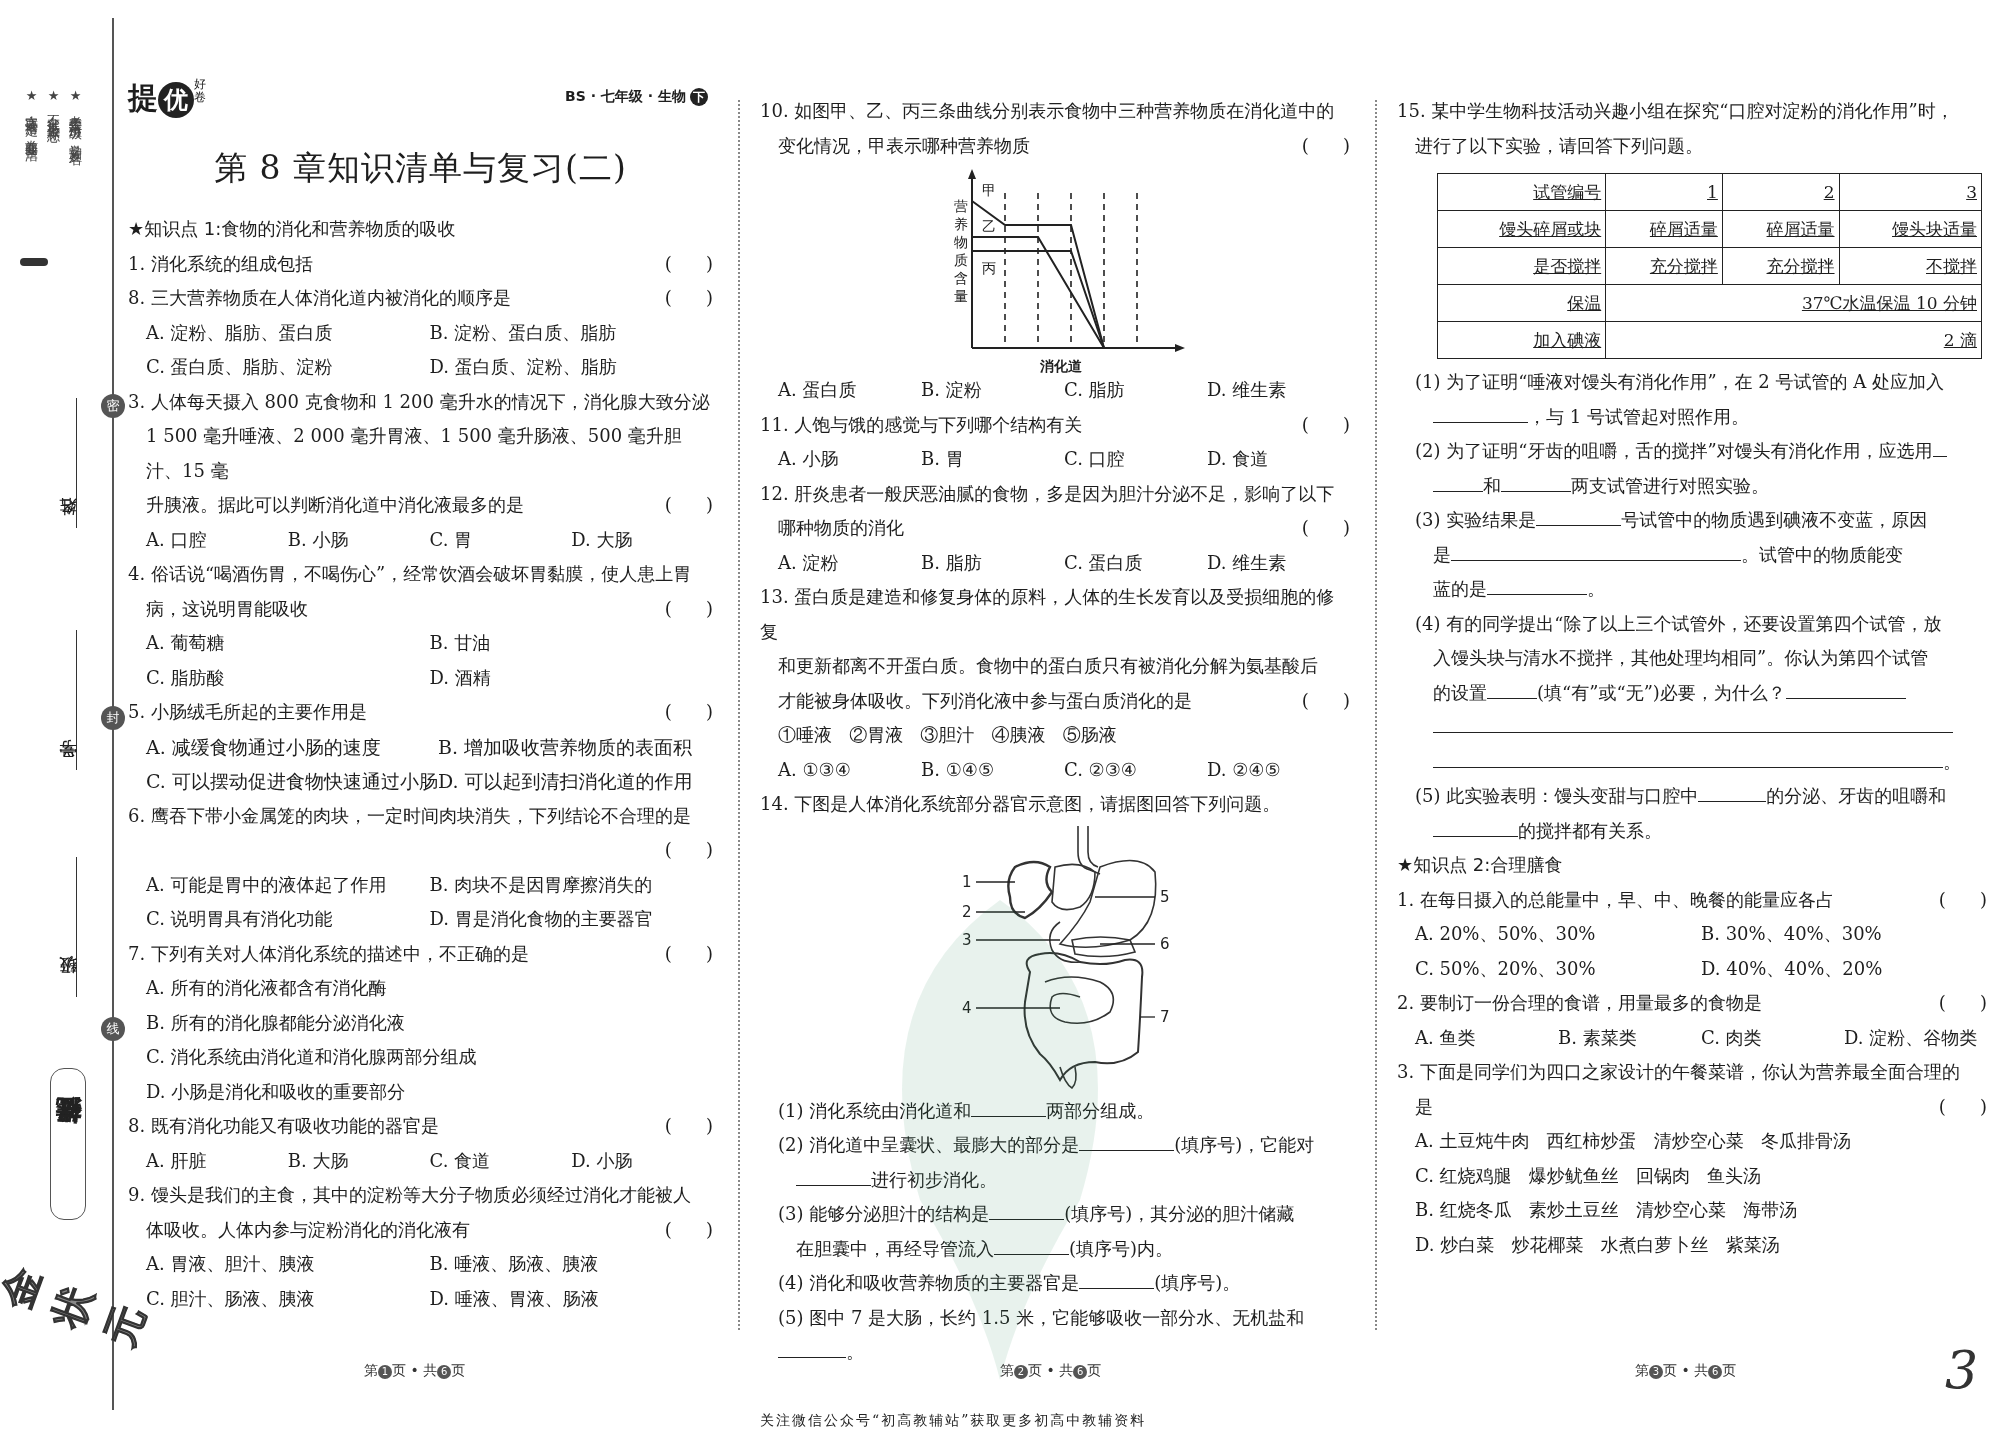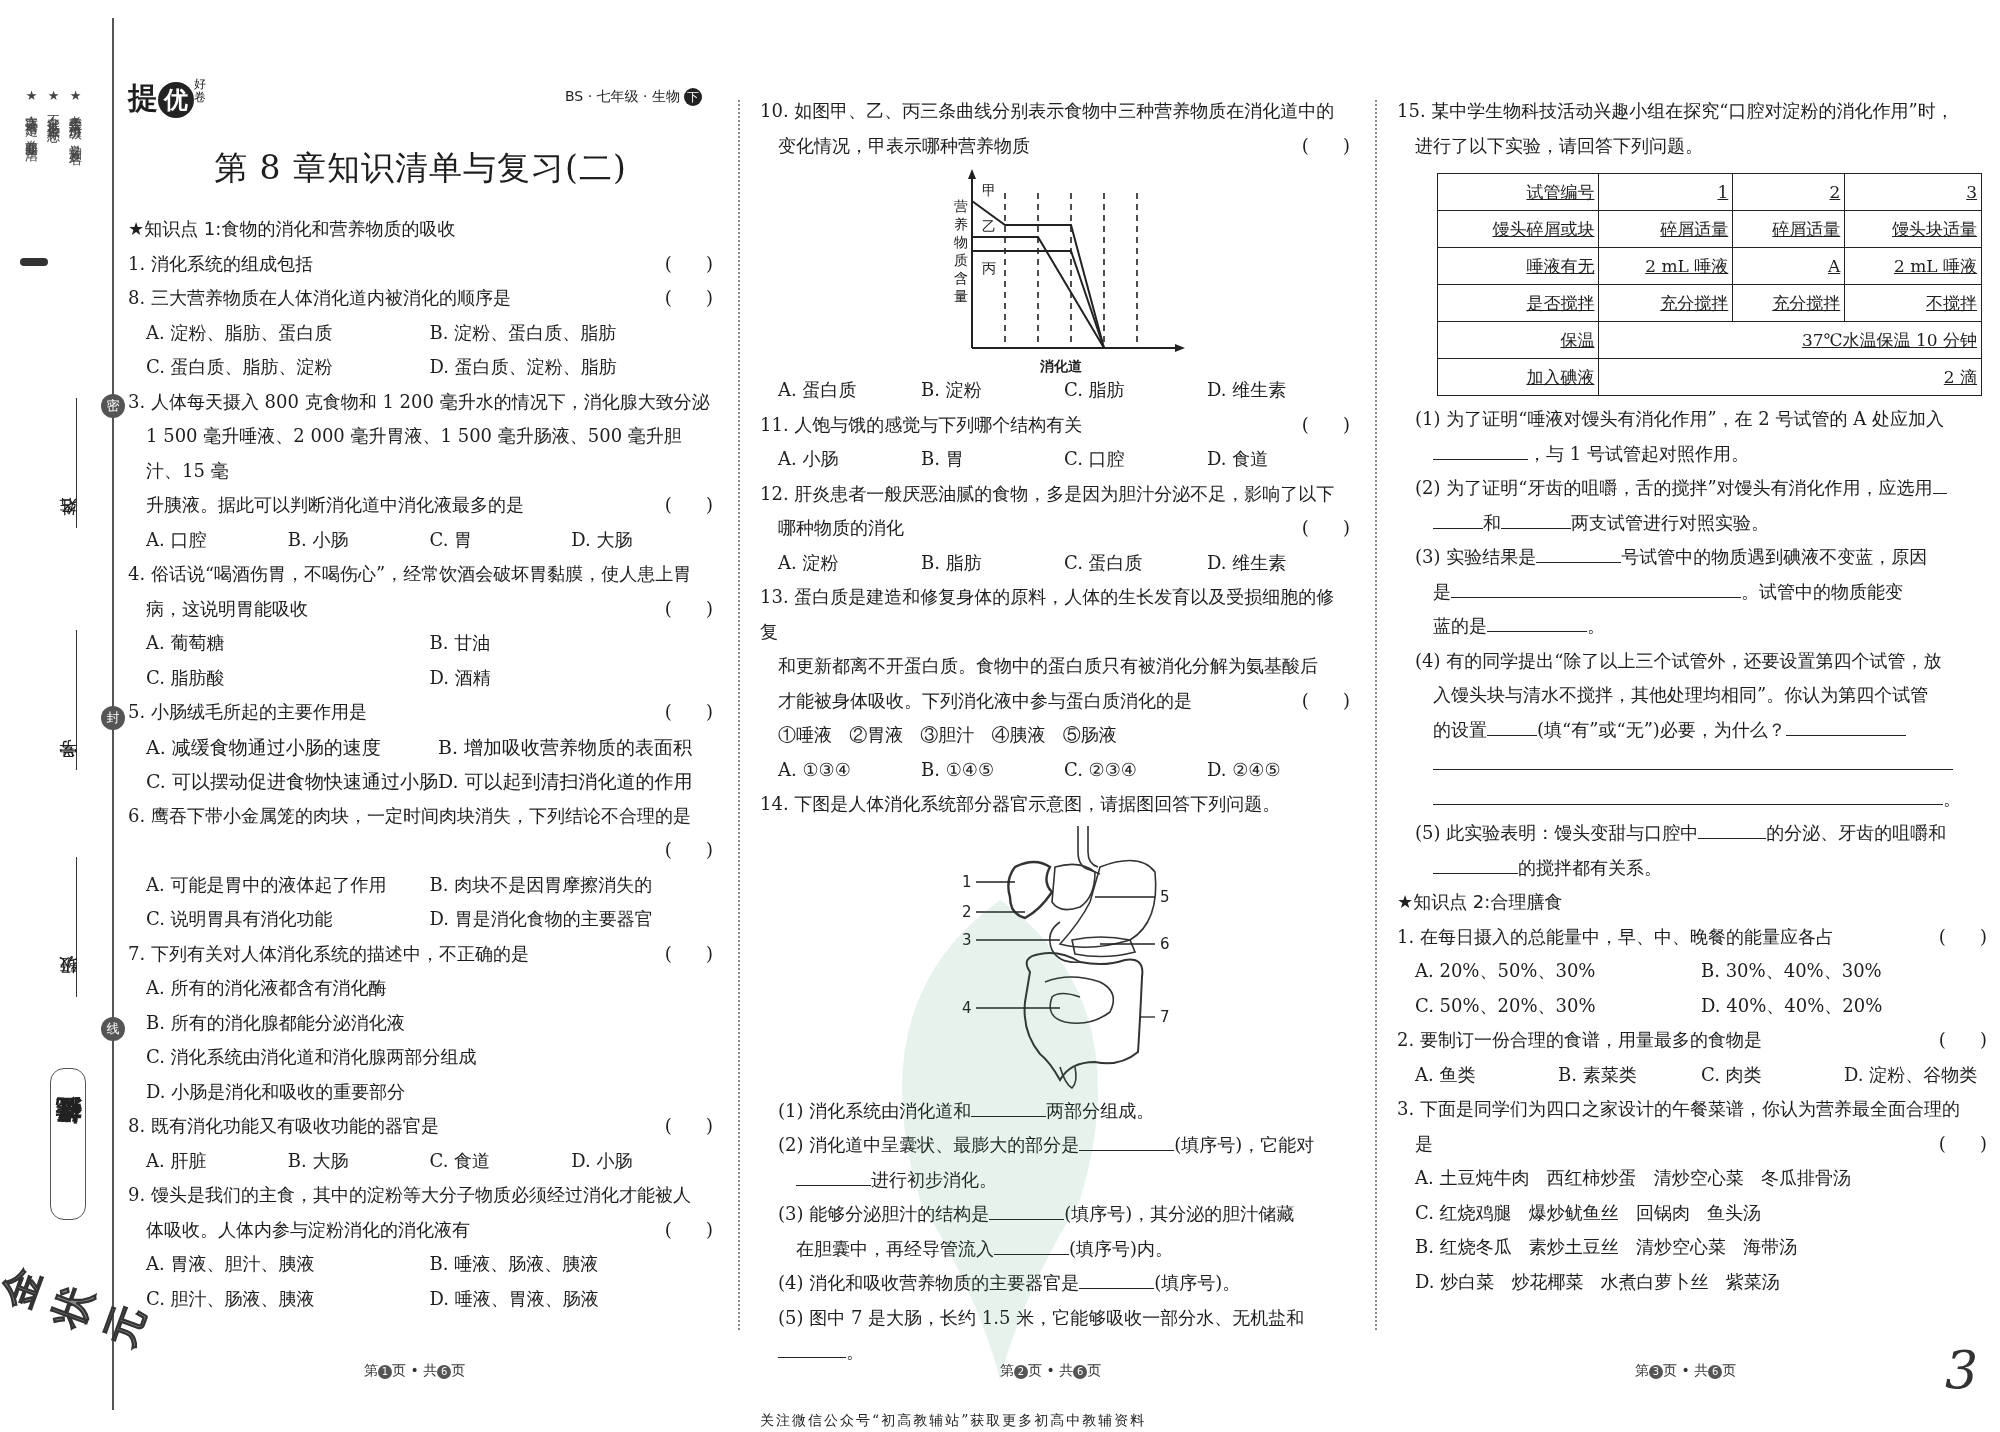--- a/index.html
+++ b/index.html
@@ -24,7 +24,7 @@
   .logo { position: absolute; left: 128px; top: 78px; font-size: 30px; font-weight: bold; font-family: "DejaVu Sans", sans-serif; }
   .logo .circ { display: inline-block; width: 36px; height: 36px; border-radius: 50%; background: #222; color: #fff; text-align: center; line-height: 36px; font-size: 24px; }
   .logo .small { font-size: 12px; line-height: 13px; display: inline-block; vertical-align: top; font-weight: normal; }
-  .series { position: absolute; left: 565px; top: 88px; font-size: 14px; font-family: "DejaVu Sans", sans-serif; font-weight: normal; }
+  .series { position: absolute; left: 565px; top: 88px; font-size: 14px; font-family: "DejaVu Sans", sans-serif; font-weight: bold; }
   .series .vol { display: inline-block; width: 18px; height: 18px; border-radius: 50%; background: #222; color: #fff; font-size: 12px; text-align: center; line-height: 18px; margin-left: 4px; }
   .title { position: absolute; left: 128px; top: 146px; width: 585px; text-align: center; font-size: 33px; font-weight: normal; letter-spacing: 1px; }
   .section { font-family: "DejaVu Sans", sans-serif; font-weight: normal; font-size: 18px; }

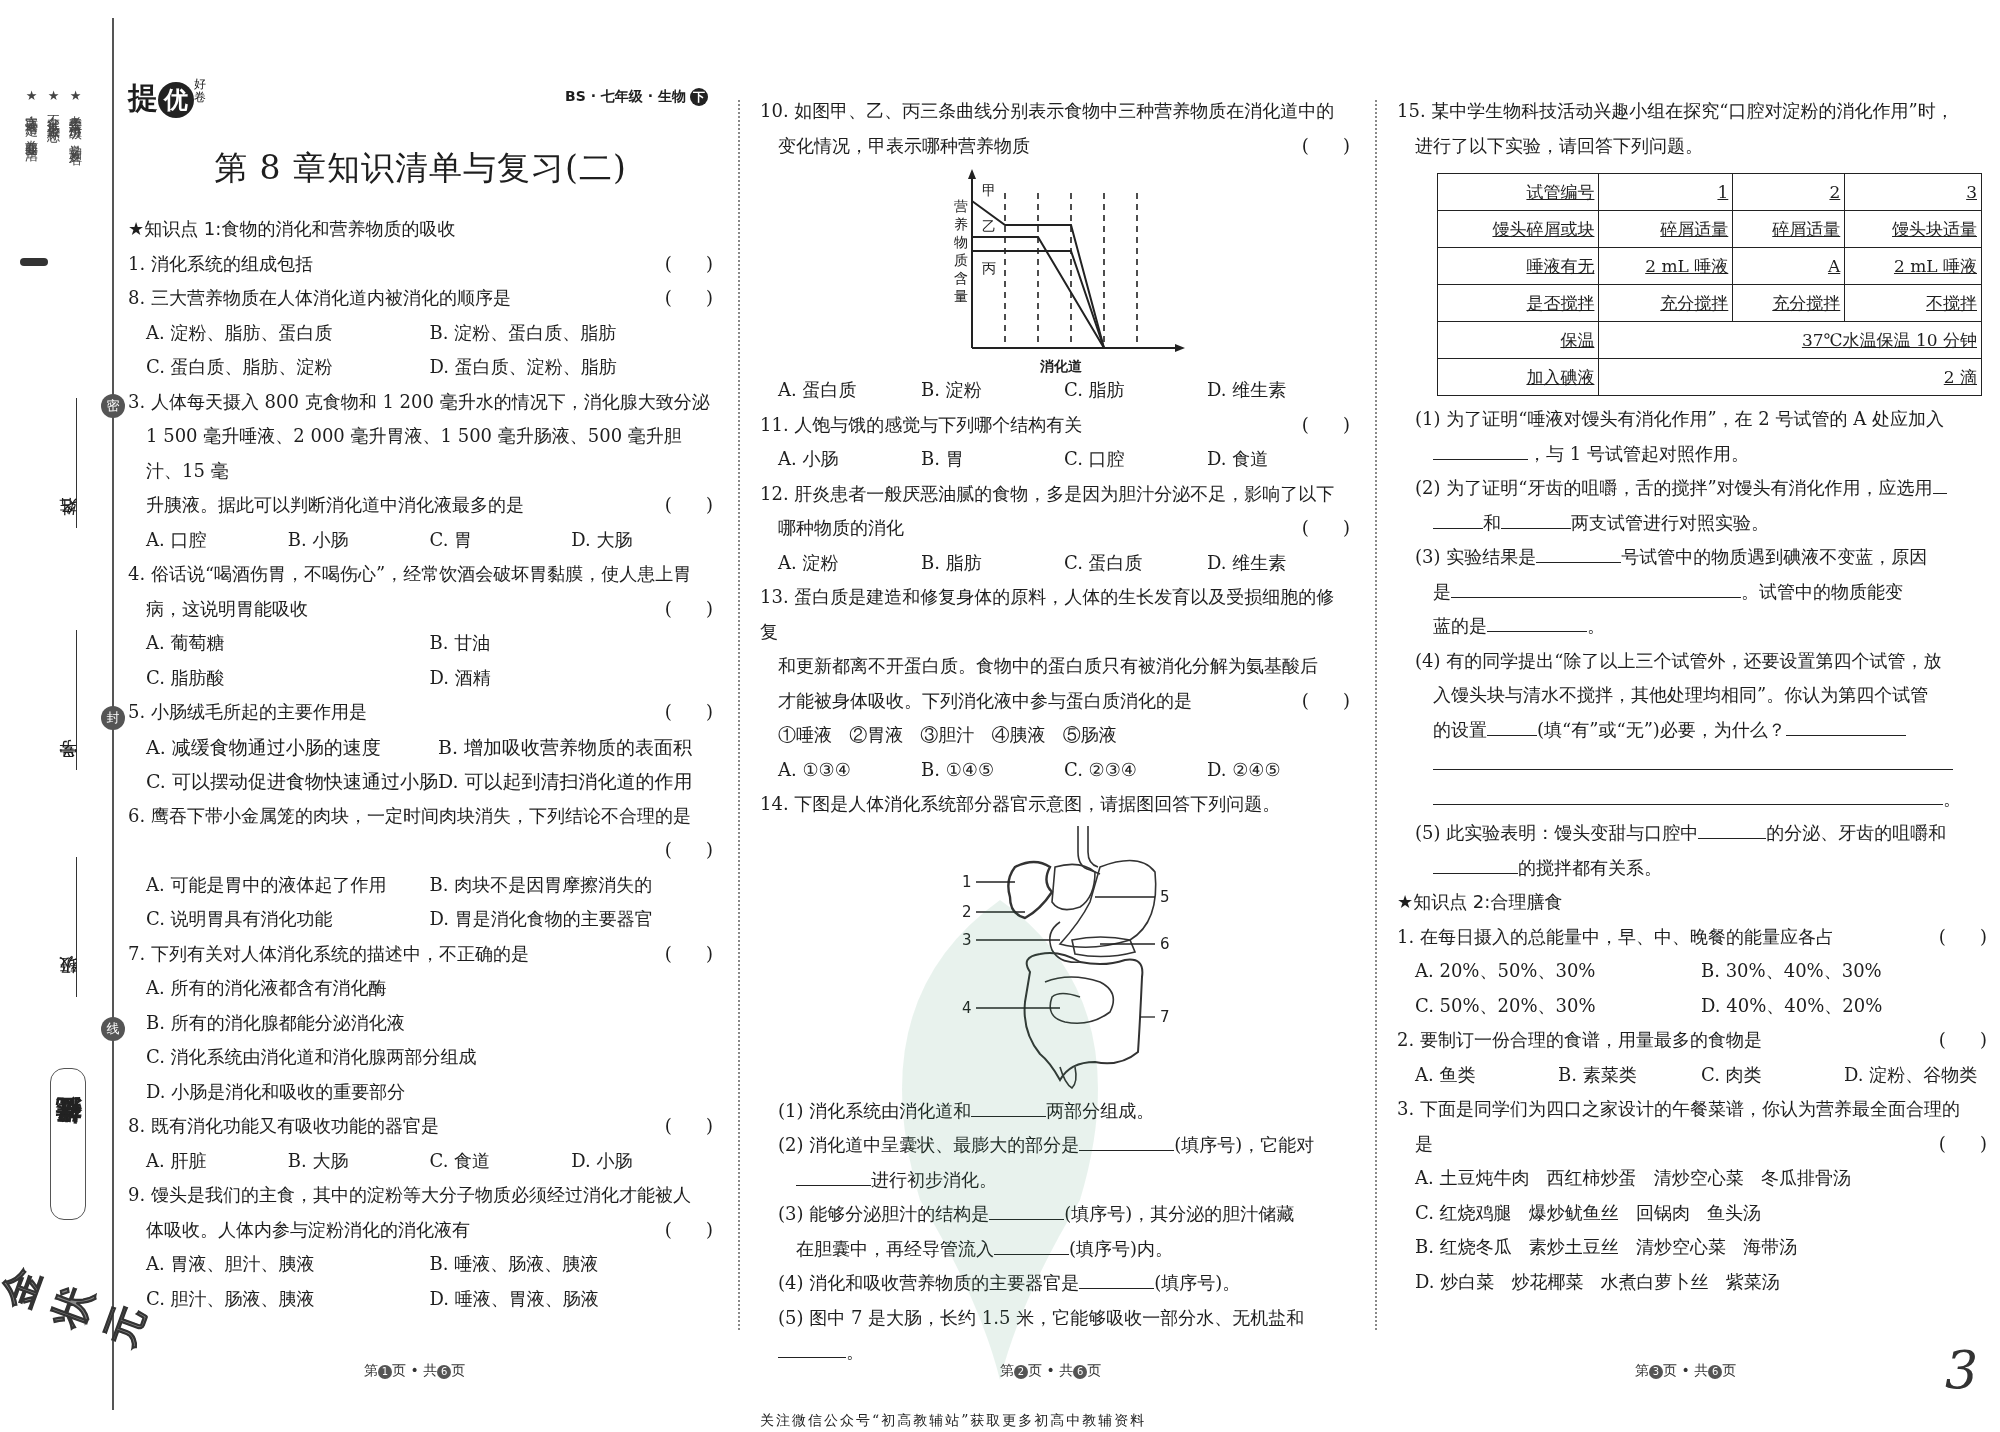--- a/index.html
+++ b/index.html
@@ -371,12 +371,6 @@
         <td>馒头块适量</td>
       </tr>
       <tr>
-        <td>唾液有无</td>
-        <td>2 mL 唾液</td>
-        <td>A</td>
-        <td>2 mL 唾液</td>
-      </tr>
-      <tr>
         <td>是否搅拌</td>
         <td>充分搅拌</td>
         <td>充分搅拌</td>

